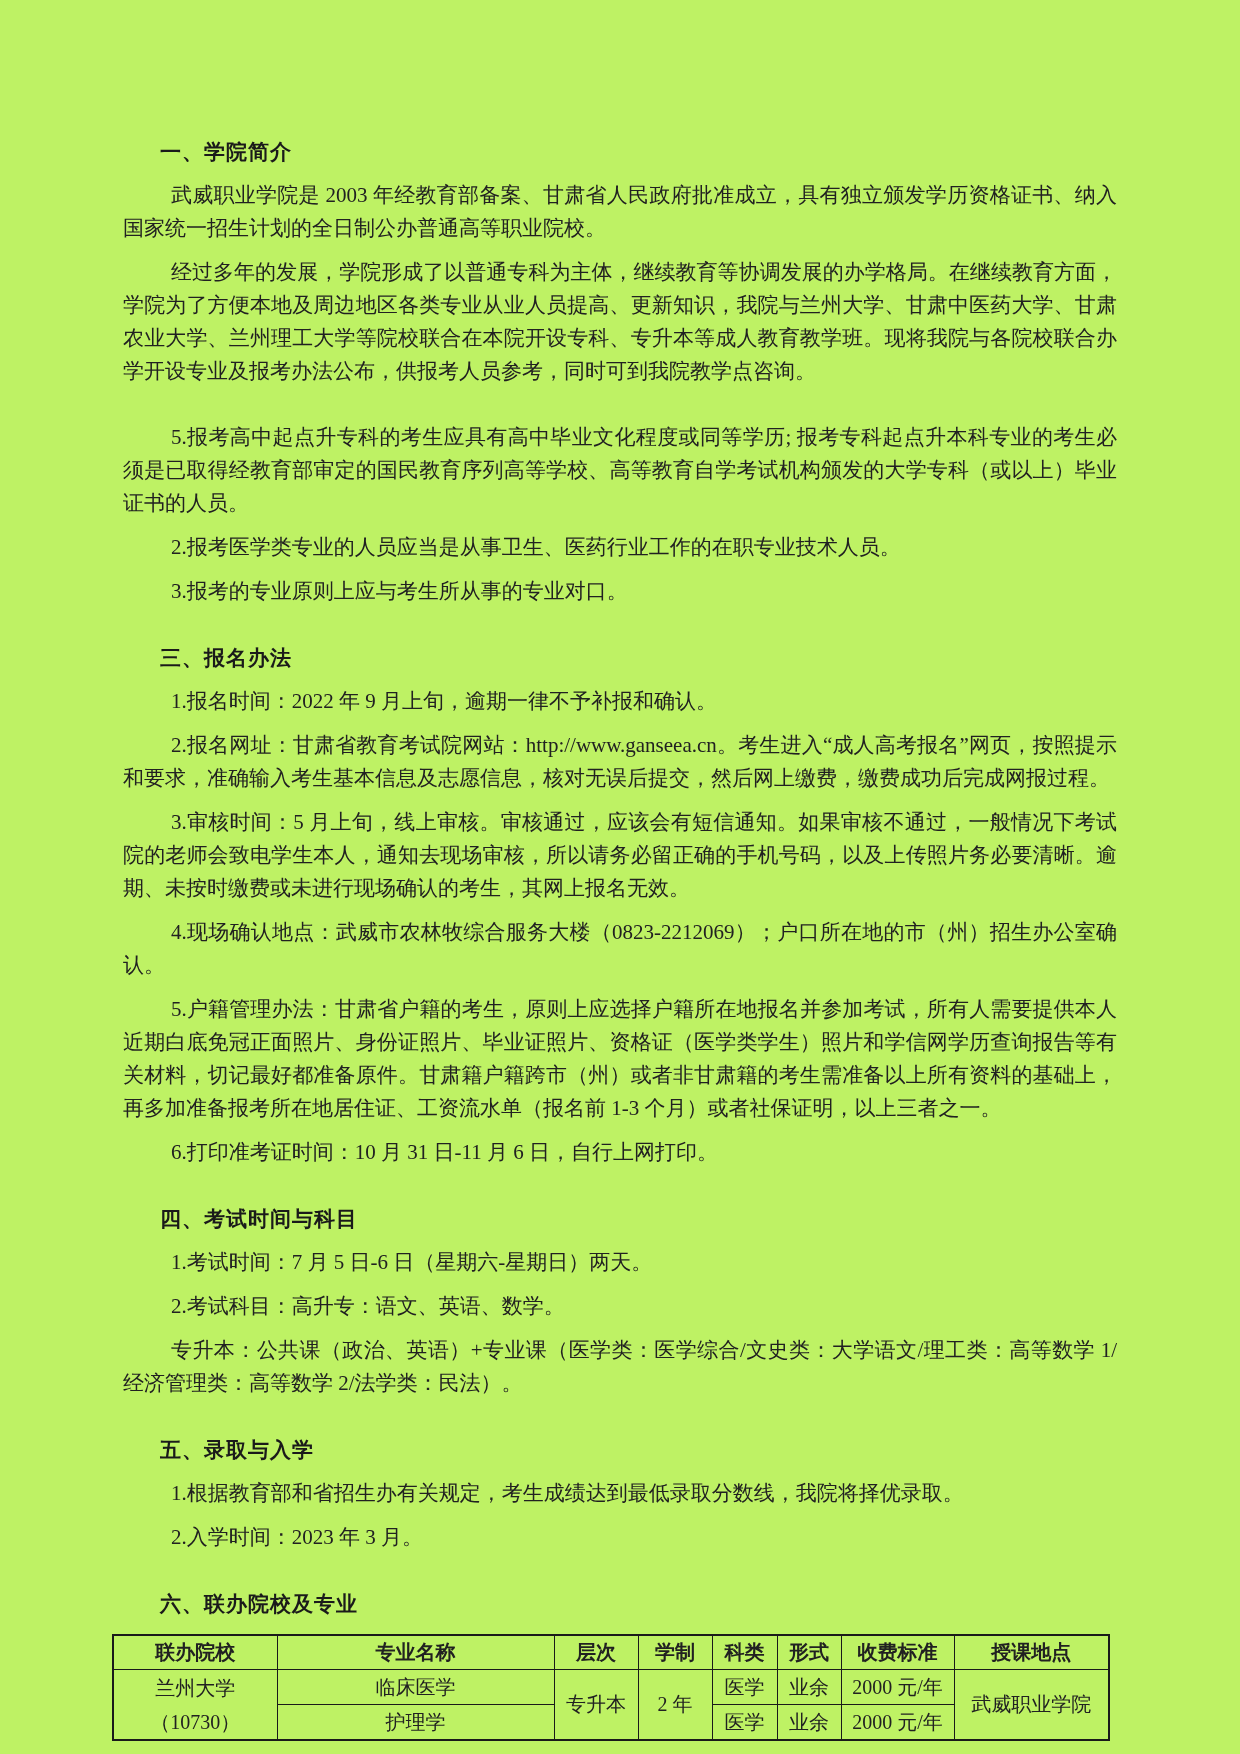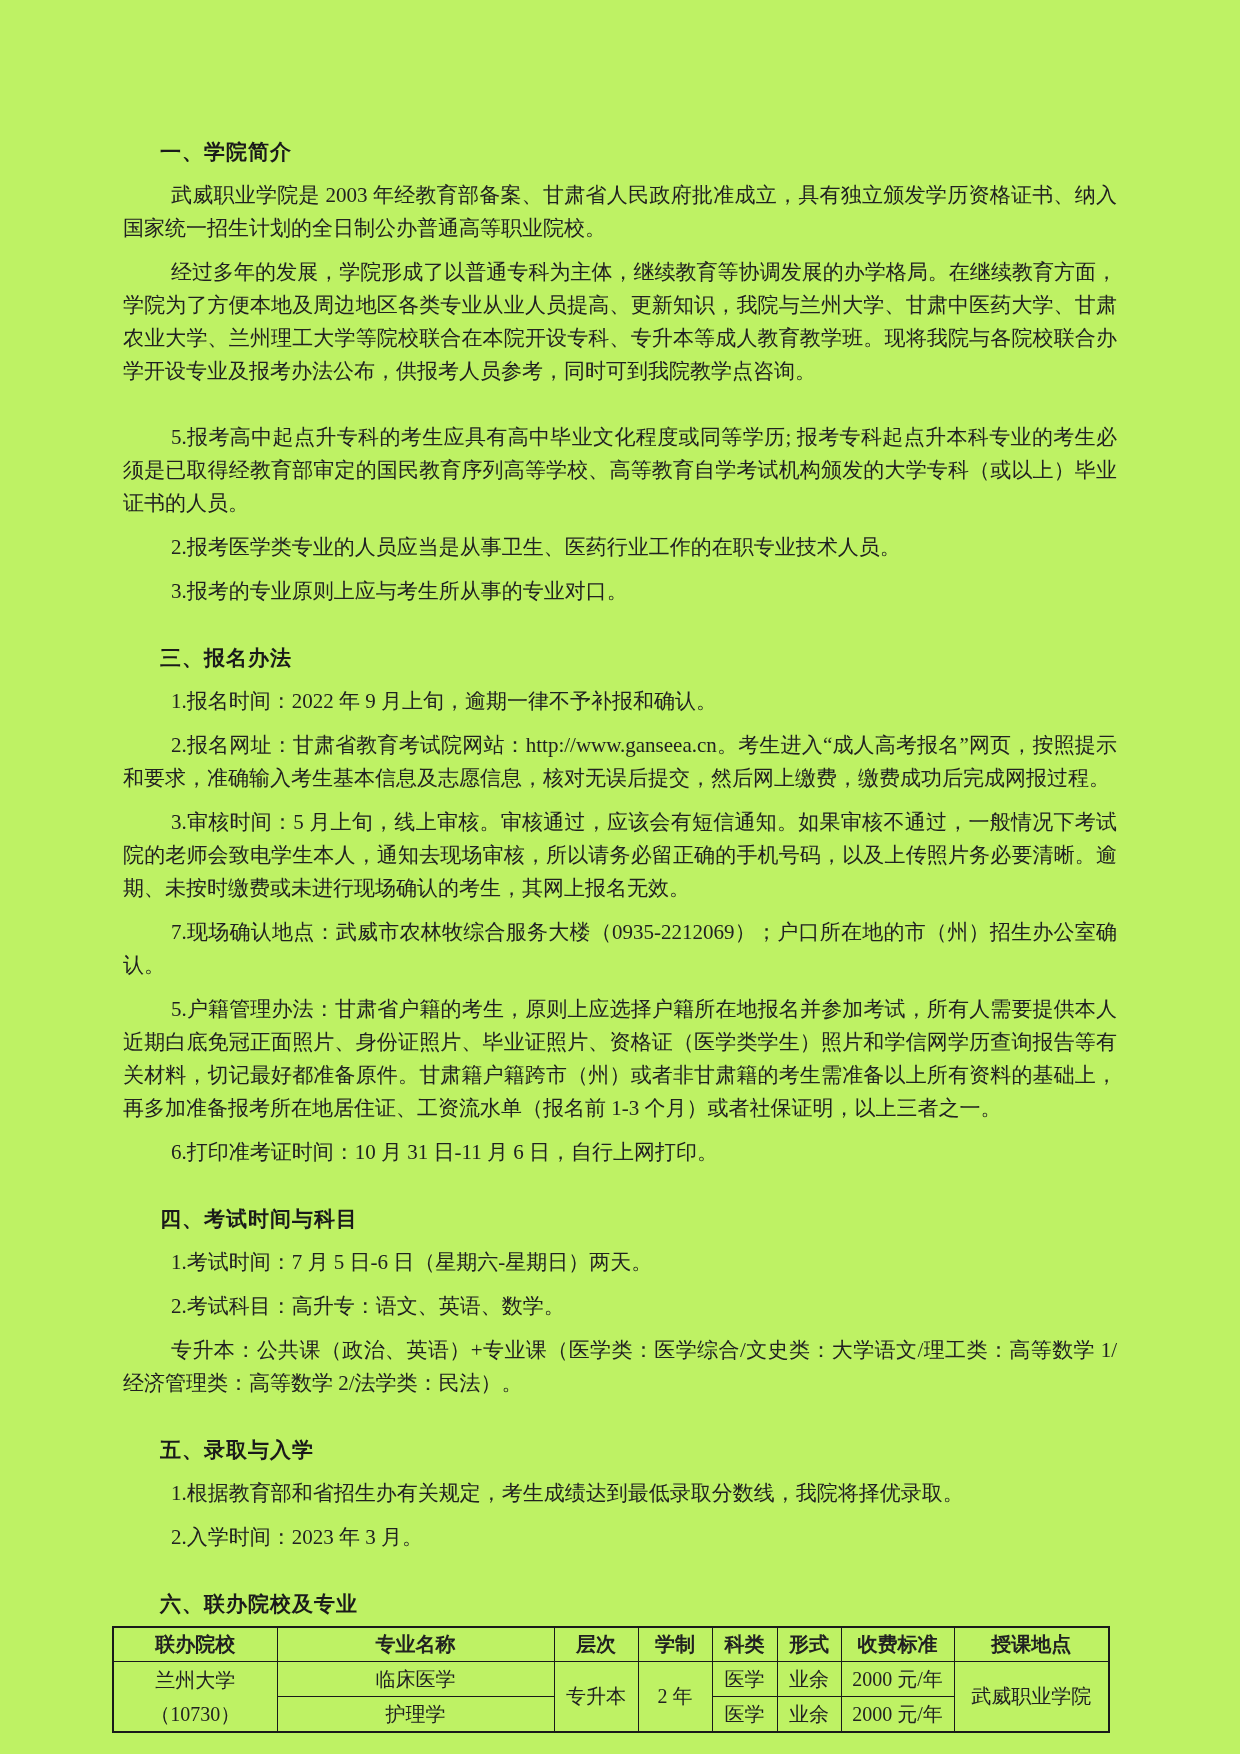--- a/index.html
+++ b/index.html
@@ -89,7 +89,7 @@
       <p>1.报名时间：2022 年 9 月上旬，逾期一律不予补报和确认。</p>
       <p>2.报名网址：甘肃省教育考试院网站：http://www.ganseea.cn。考生进入“成人高考报名”网页，按照提示和要求，准确输入考生基本信息及志愿信息，核对无误后提交，然后网上缴费，缴费成功后完成网报过程。</p>
       <p>3.审核时间：5 月上旬，线上审核。审核通过，应该会有短信通知。如果审核不通过，一般情况下考试院的老师会致电学生本人，通知去现场审核，所以请务必留正确的手机号码，以及上传照片务必要清晰。逾期、未按时缴费或未进行现场确认的考生，其网上报名无效。</p>
-      <p>7.现场确认地点：武威市农林牧综合服务大楼（0935-2212069）；户口所在地的市（州）招生办公室确认。</p>
+      <p>4.现场确认地点：武威市农林牧综合服务大楼（0823-2212069）；户口所在地的市（州）招生办公室确认。</p>
       <p>5.户籍管理办法：甘肃省户籍的考生，原则上应选择户籍所在地报名并参加考试，所有人需要提供本人近期白底免冠正面照片、身份证照片、毕业证照片、资格证（医学类学生）照片和学信网学历查询报告等有关材料，切记最好都准备原件。甘肃籍户籍跨市（州）或者非甘肃籍的考生需准备以上所有资料的基础上，再多加准备报考所在地居住证、工资流水单（报名前 1-3 个月）或者社保证明，以上三者之一。</p>
       <p>6.打印准考证时间：10 月 31 日-11 月 6 日，自行上网打印。</p>
     </div>

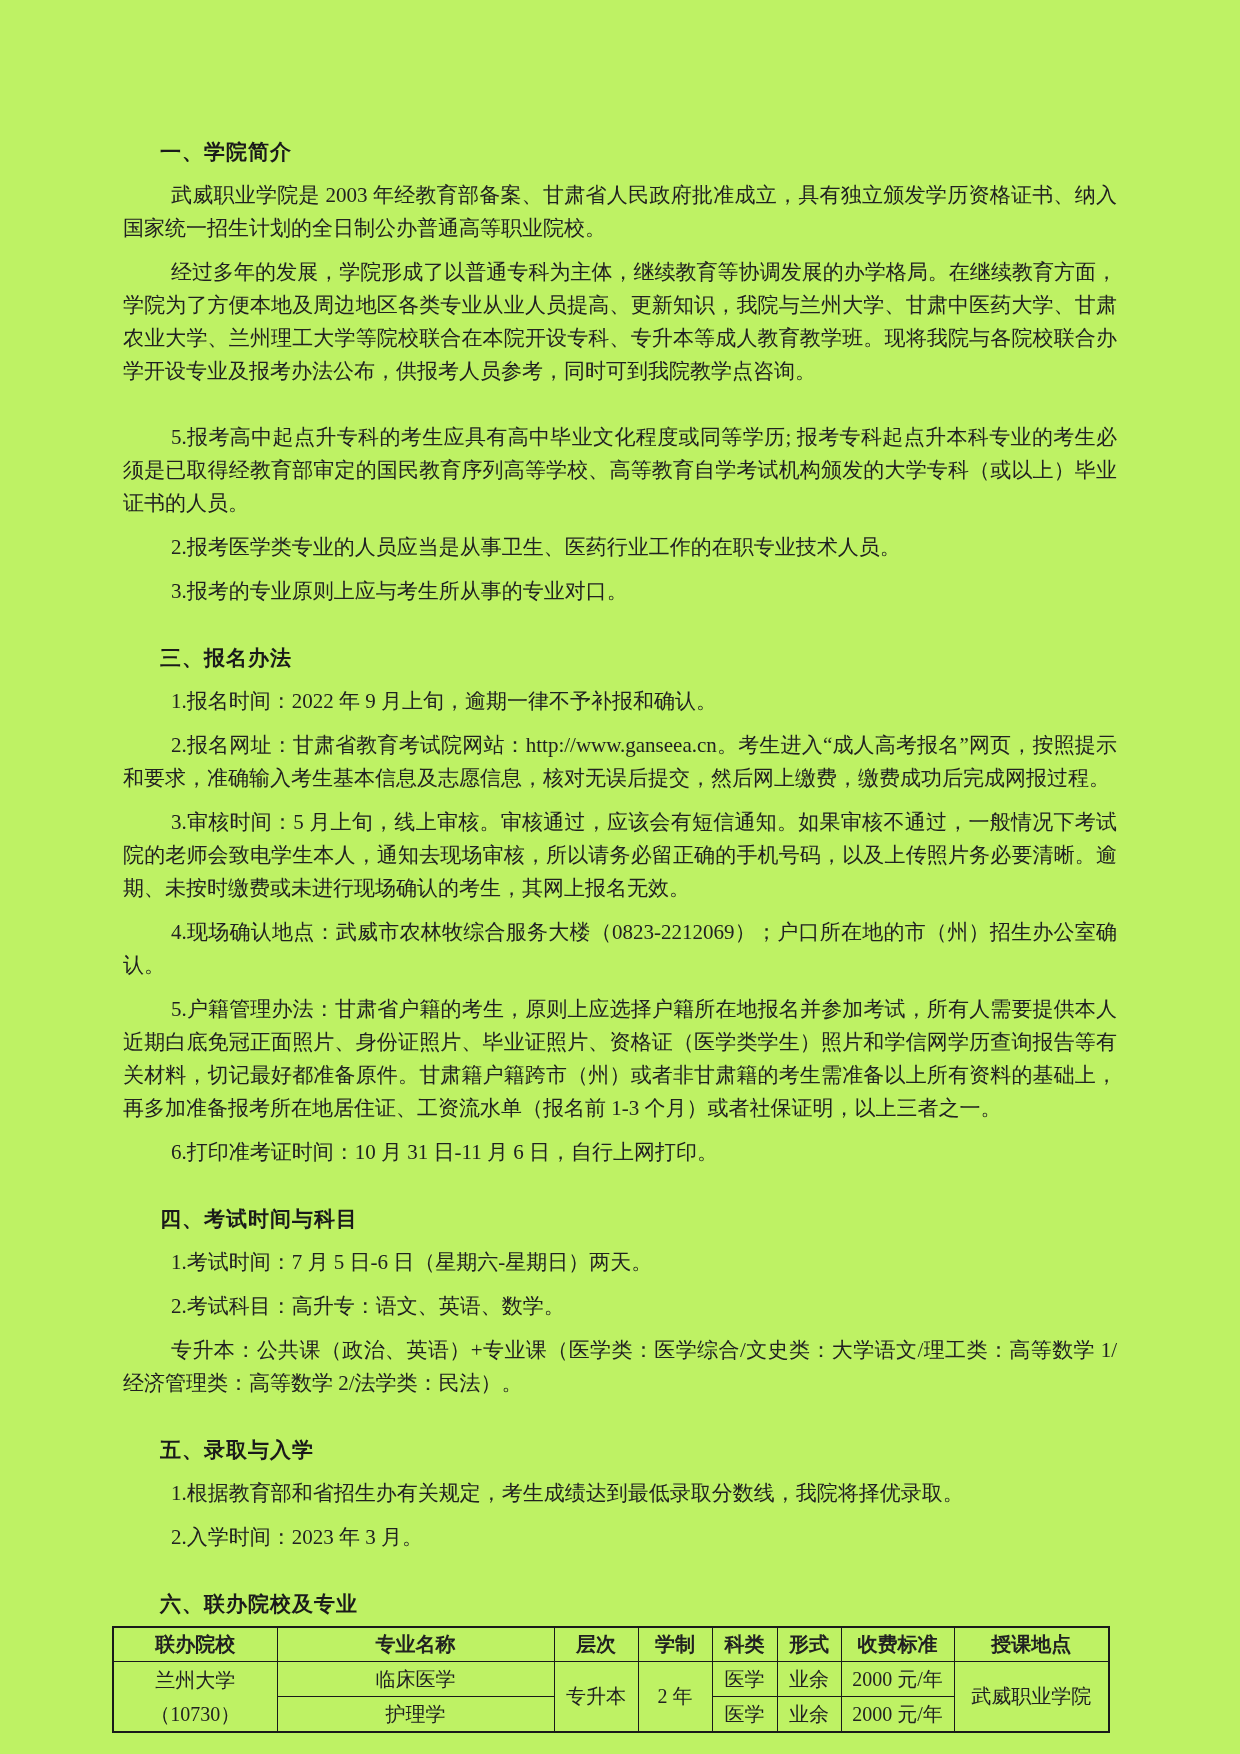--- a/index.html
+++ b/index.html
@@ -42,7 +42,7 @@
     border-collapse: collapse;
     table-layout: fixed;
     width: 996px;
-    margin-top: 6px;
+    margin-top: 14px;
     border: 2px solid #1a1a1a;
   }
   table.college-table th,

